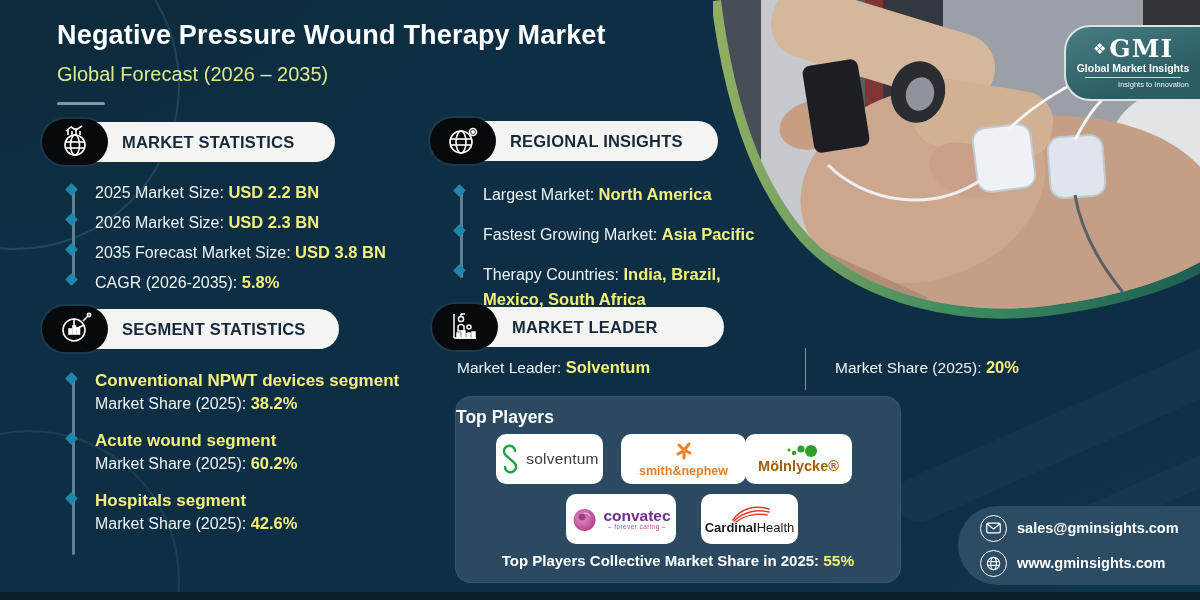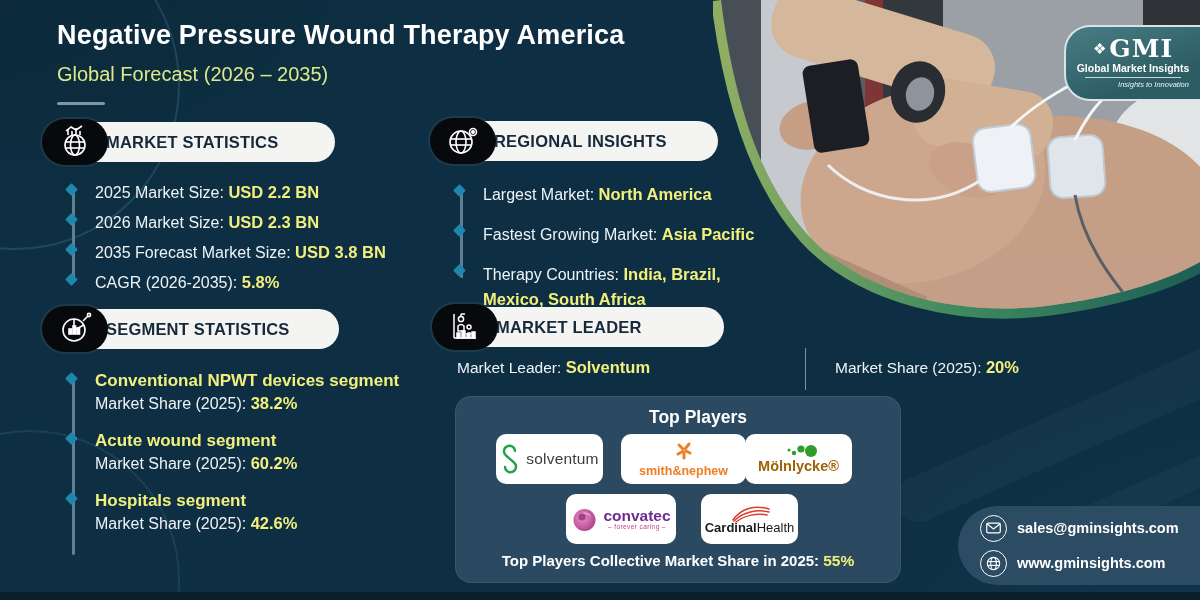--- a/index.html
+++ b/index.html
@@ -168,7 +168,7 @@
   </svg>
 
   <div class="title-wrap">
-    <div class="main-title">Negative Pressure Wound Therapy America</div>
+    <div class="main-title">Negative Pressure Wound Therapy Market</div>
     <div class="subtitle">Global Forecast (2026 – 2035)</div>
     <div class="title-rule"></div>
   </div>

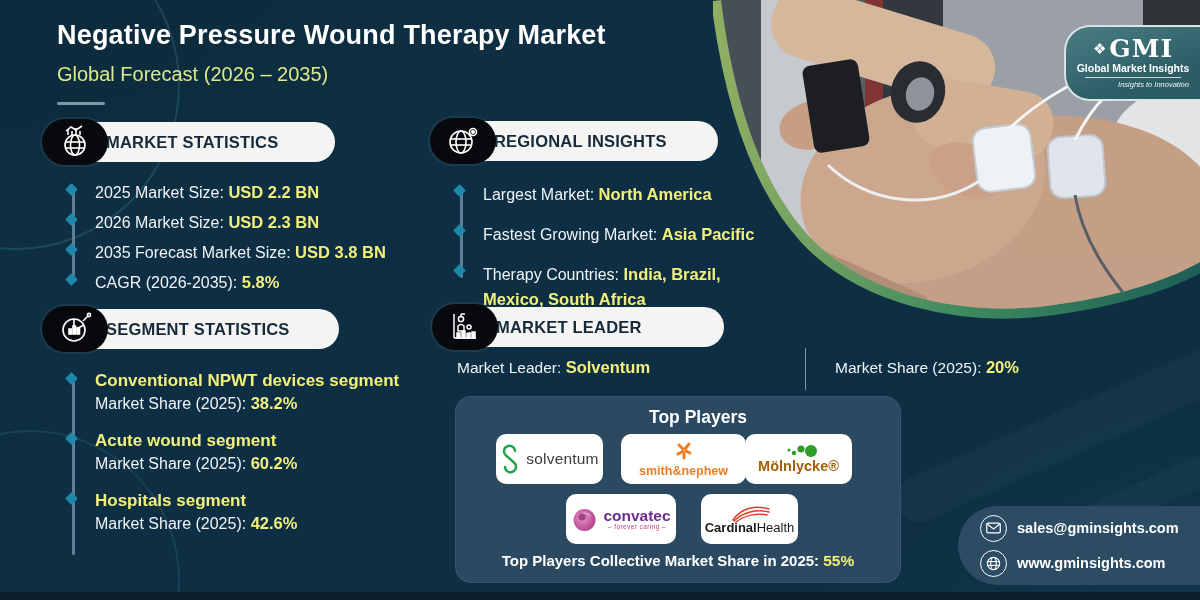--- a/index.html
+++ b/index.html
@@ -88,7 +88,7 @@
   .gmi-text { font-family:"DejaVu Serif", serif; font-size:25px; font-weight:bold; color:#fff; letter-spacing:1px; line-height:24px; }
   .gmi-org { font-size:10.5px; font-weight:bold; color:#fff; margin-top:1px; }
   .gmi-rule { width:96px; height:1px; background:rgba(255,255,255,.75); margin:3px 0 2px; }
-  .gmi-tagline { font-size:7.5px; font-style:italic; color:#eef4f5;margin-left:41px; }
+  .gmi-tagline { font-size:7.5px; color:#eef4f5;margin-left:41px; }
 
   
   .contact-card { position:absolute; left:958px; top:506px; width:242px; height:79px;

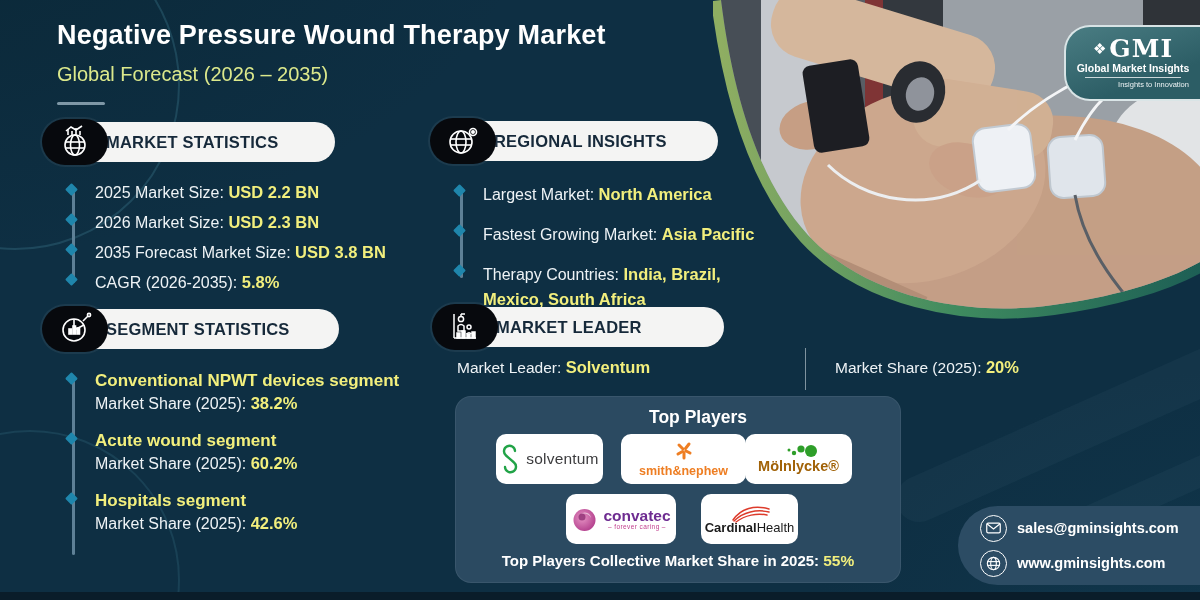--- a/index.html
+++ b/index.html
@@ -34,7 +34,7 @@
     border-radius:23px; display:flex; align-items:center; justify-content:center; flex:none;
     box-shadow:0 0 0 2px rgba(255,255,255,.06); }
   .hdr-pill { position:relative; z-index:1; margin-left:-28px; height:40px; background:#f4f4f3;
-    border-radius:14px 22px 22px 14px; display:flex; align-items:center; padding-left:26px;
+    border-radius:14px 22px 22px 14px; display:flex; align-items:center; padding-left:42px;
     color:#16293a; font-weight:bold; font-size:16.5px; letter-spacing:.2px; }
 
   

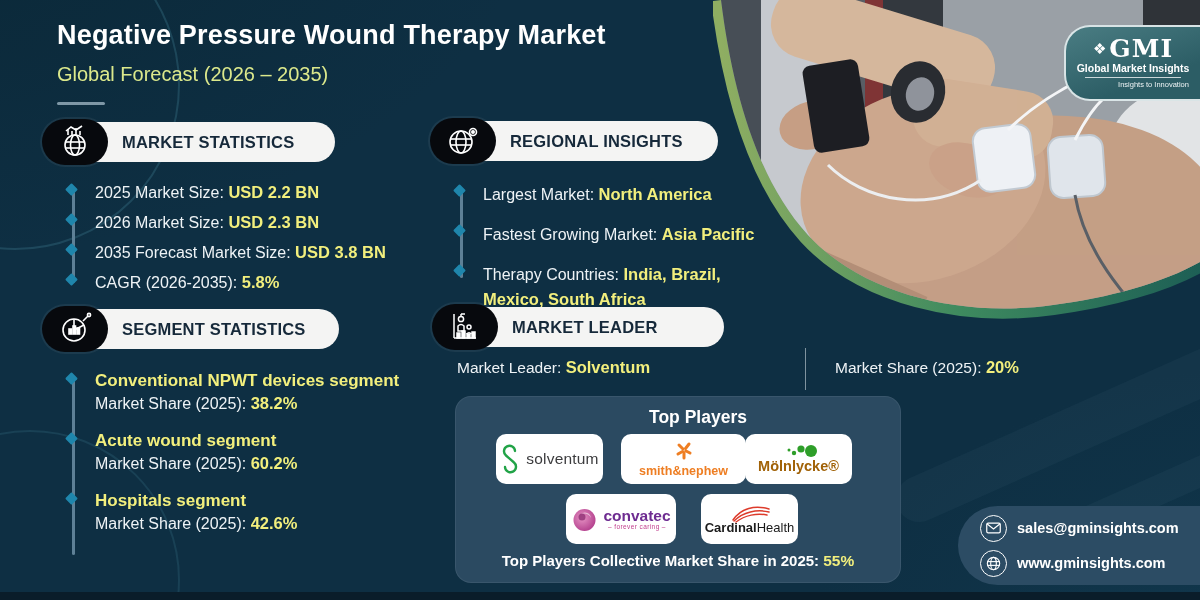--- a/index.html
+++ b/index.html
@@ -58,7 +58,7 @@
   
   .tp-panel { position:absolute; left:455px; top:396px; width:446px; height:187px;
     background:#2B4A61; border:1px solid rgba(255,255,255,.07); border-radius:16px; }
-  .tp-title { text-align:center; margin-top:10px; font-size:17.5px; font-weight:bold; color:#fff;margin-left:40px; }
+  .tp-title { margin-top:10px; font-size:17.5px; font-weight:bold; color:#fff; }
   .logo-card { position:absolute; background:#fff; border-radius:10px; display:flex; flex-direction:column;
     align-items:center; justify-content:center; }
   .tp-summary { position:absolute; left:0; right:0; bottom:12px; text-align:center; font-size:15px; font-weight:bold; color:#fff;margin-top:40px; }

